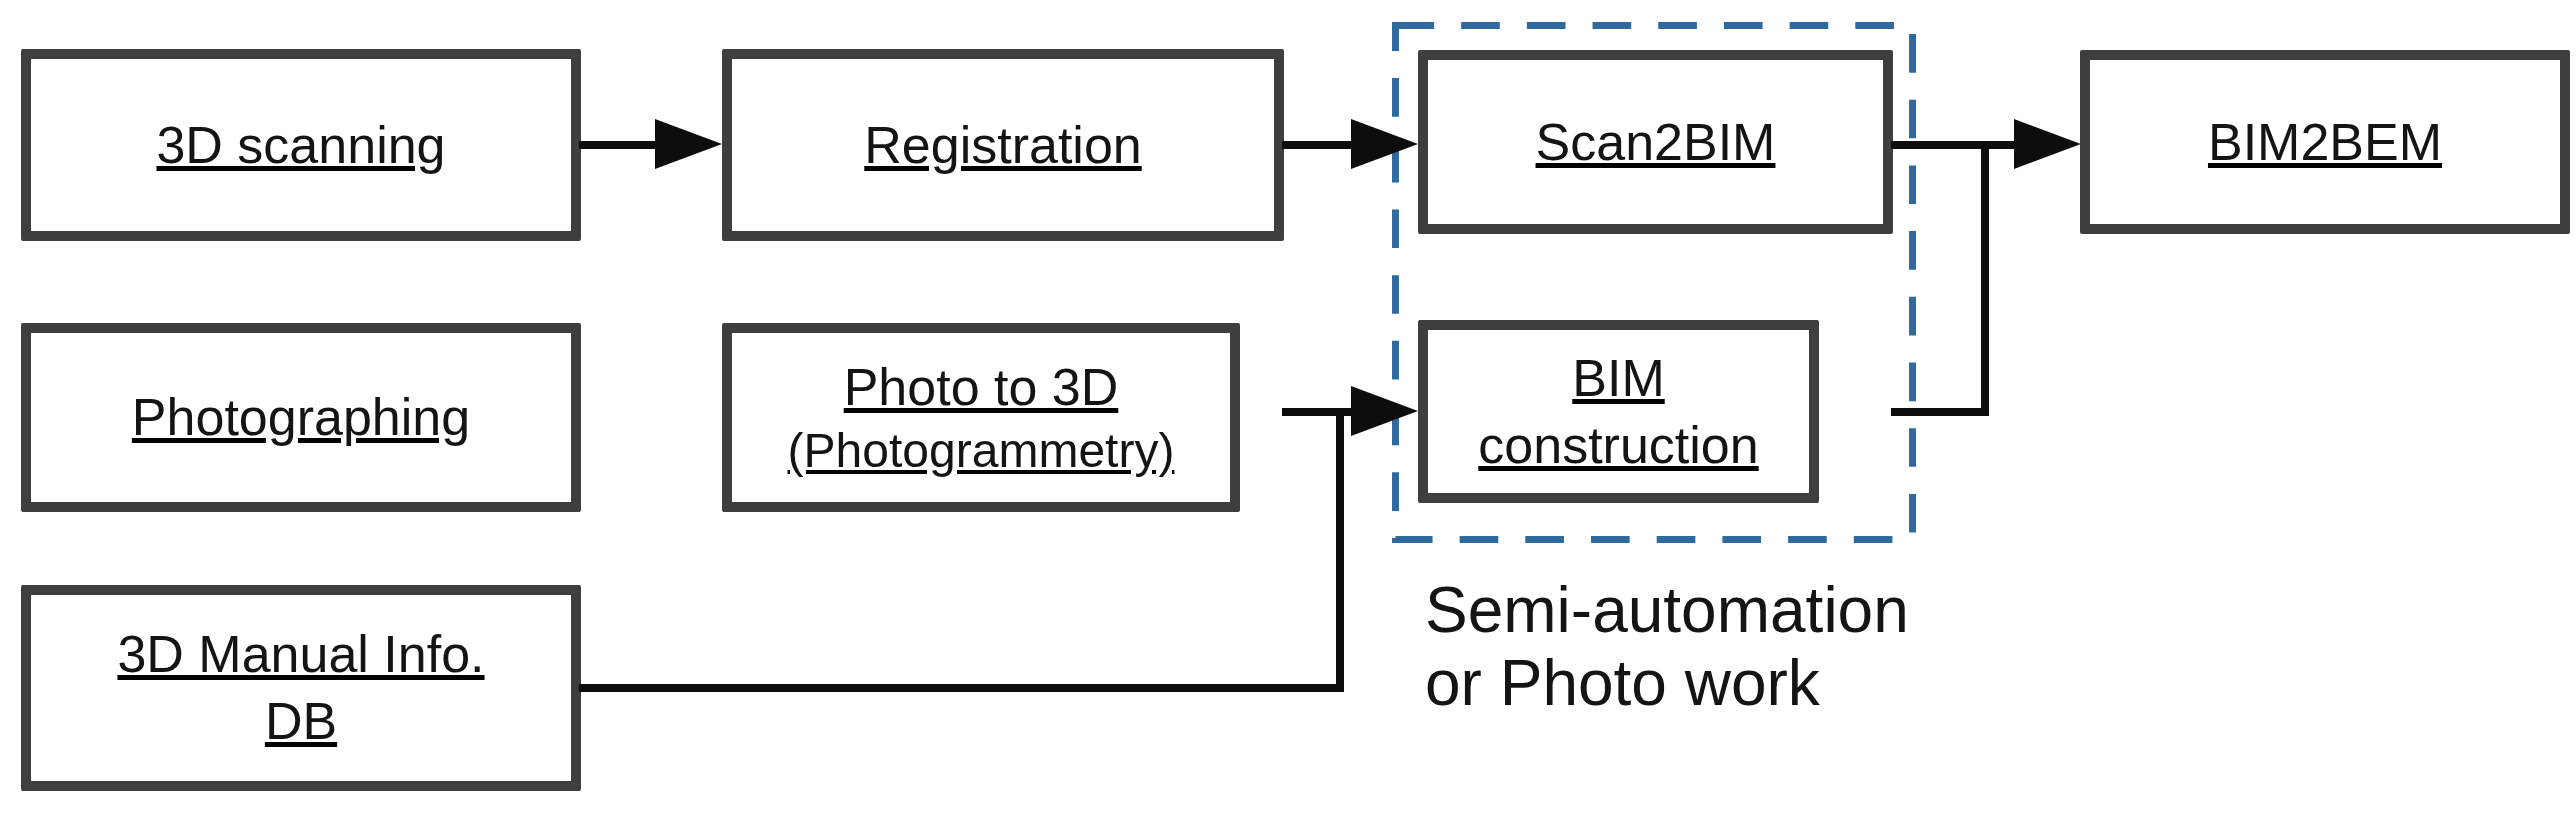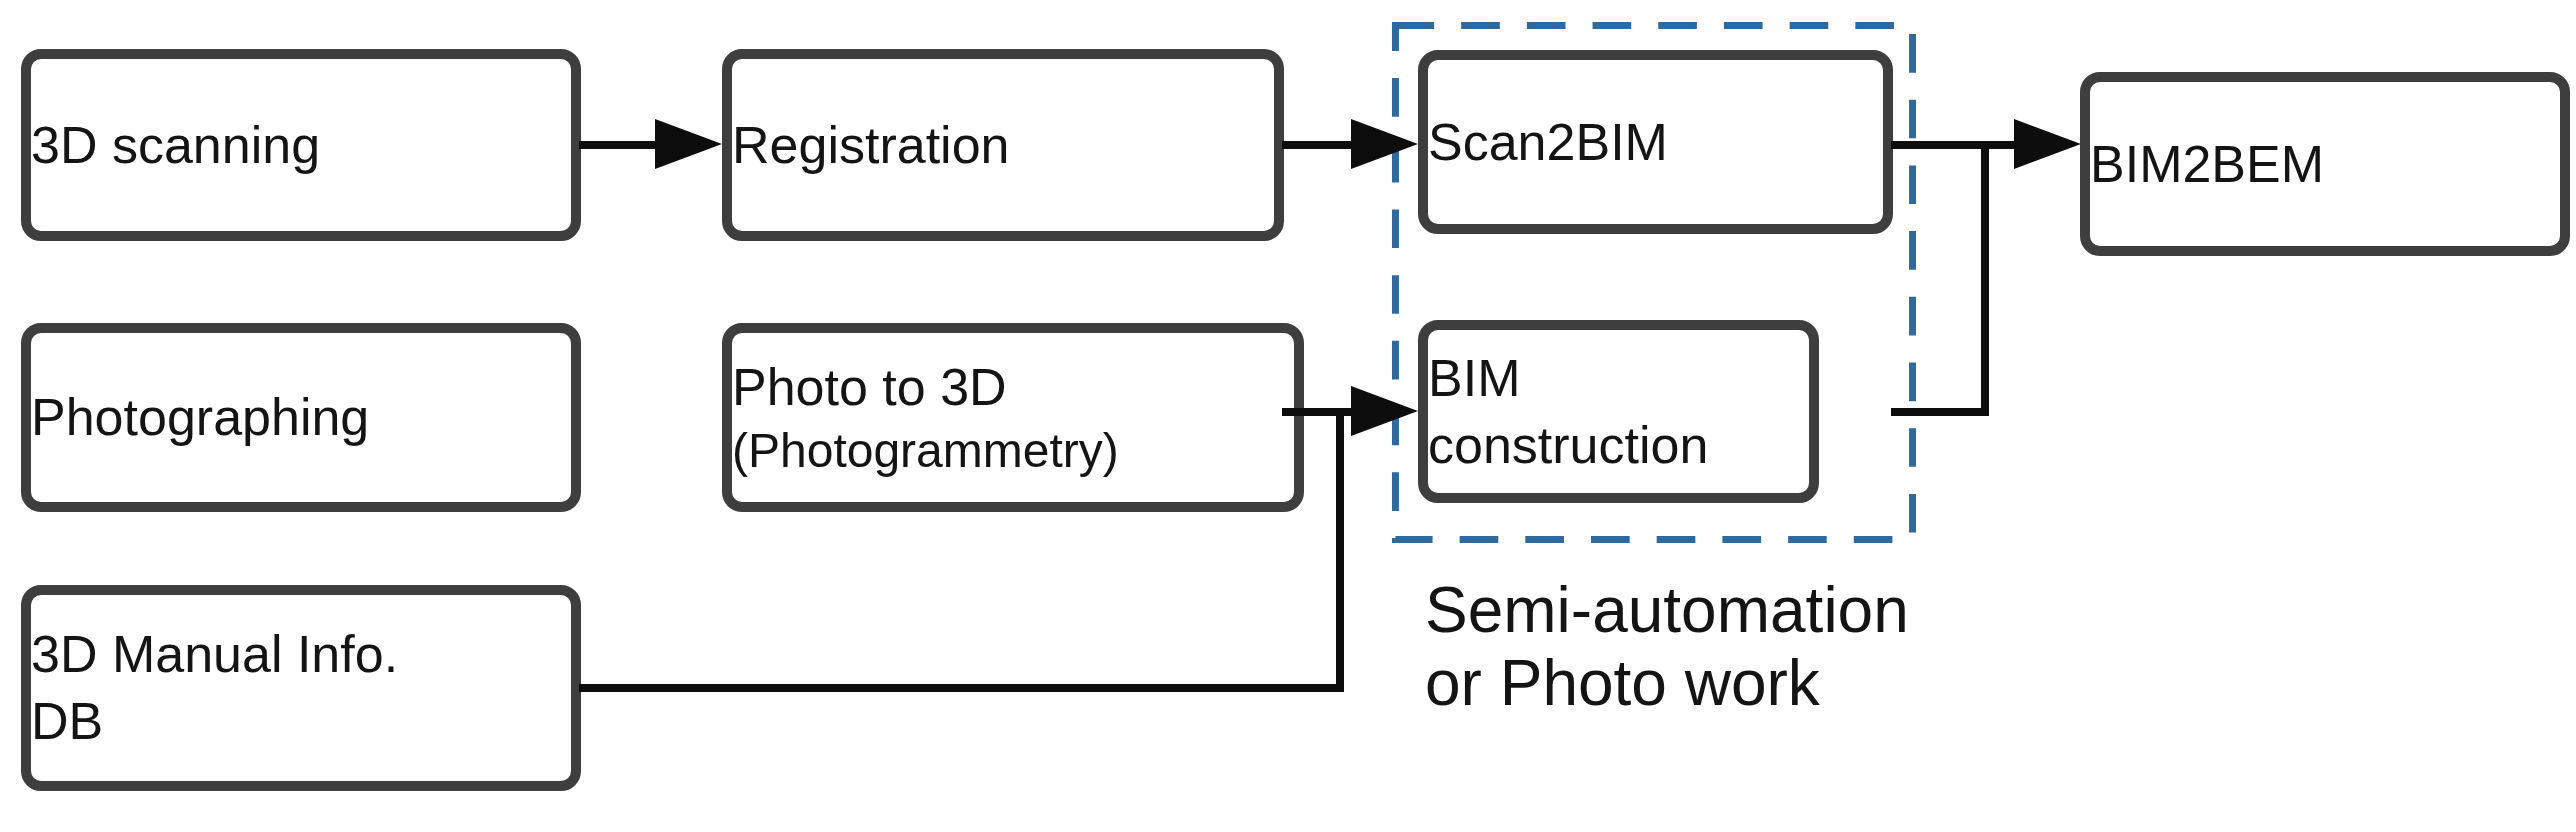--- a/index.html
+++ b/index.html
@@ -21,12 +21,13 @@
     box-sizing: border-box;
     background: #ffffff;
     border: 10px solid var(--box-border, #3e3e3e);
-    border-radius: 20px;
+    border-radius: 2px;
     display: flex;
     flex-direction: column;
-    align-items: flex-start;
+    align-items: center;
     justify-content: center;
     text-align: center;
+    text-decoration: underline;
   }
   .lbl {
     font-size: 52px;

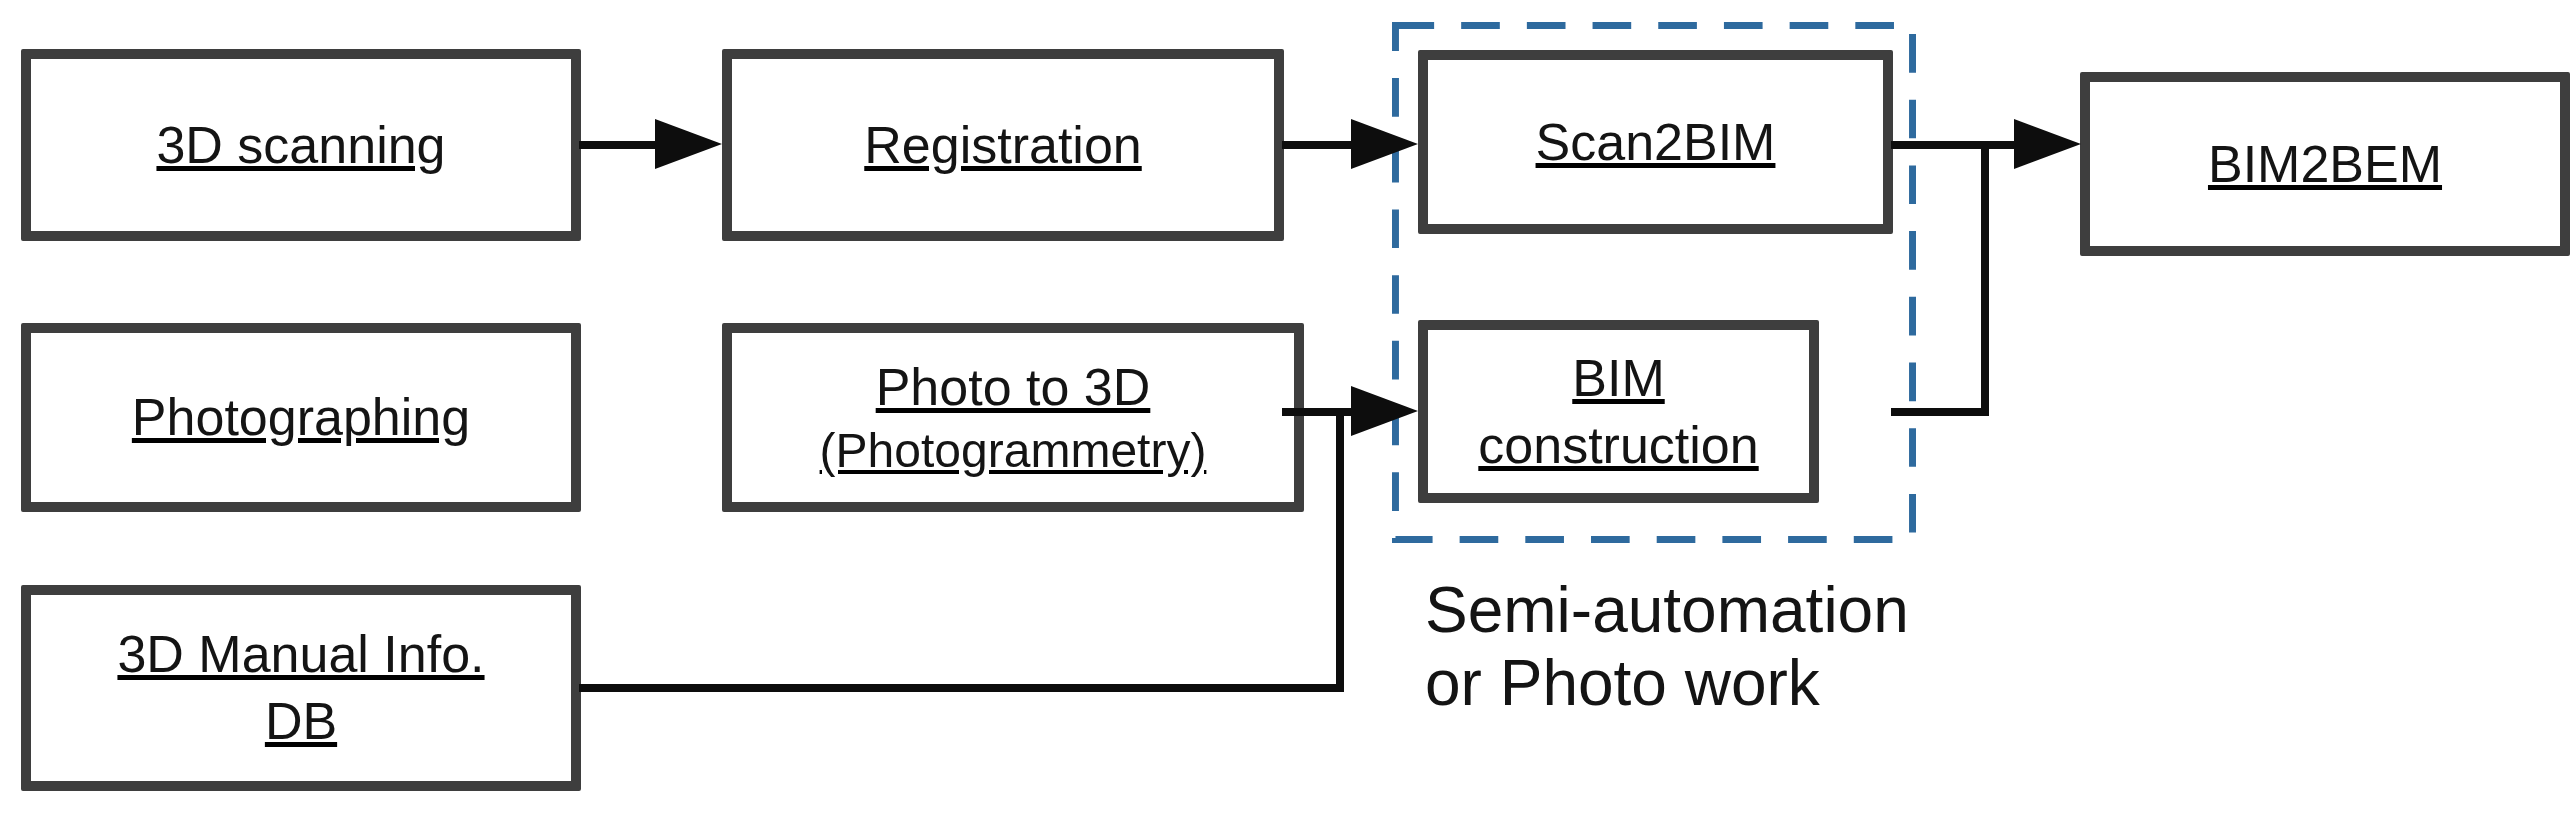--- a/index.html
+++ b/index.html
@@ -41,7 +41,7 @@
   .b-scanning        { left: 21px;   top: 49px;  width: 560px; height: 192px; }
   .b-registration    { left: 722px;  top: 49px;  width: 562px; height: 192px; }
   .b-scan2bim        { left: 1418px; top: 50px;  width: 475px; height: 184px; }
-  .b-bim2bem         { left: 2080px; top: 50px;  width: 490px; height: 184px; margin-top: 22px; }
+  .b-bim2bem         { left: 2080px; top: 50px;  width: 490px; height: 184px; }
   .b-photographing   { left: 21px;   top: 323px; width: 560px; height: 189px; }
   .b-photo-to-3d     { left: 722px;  top: 323px; width: 582px; height: 189px; }
   .b-bim-construction{ left: 1418px; top: 320px; width: 401px; height: 183px; }

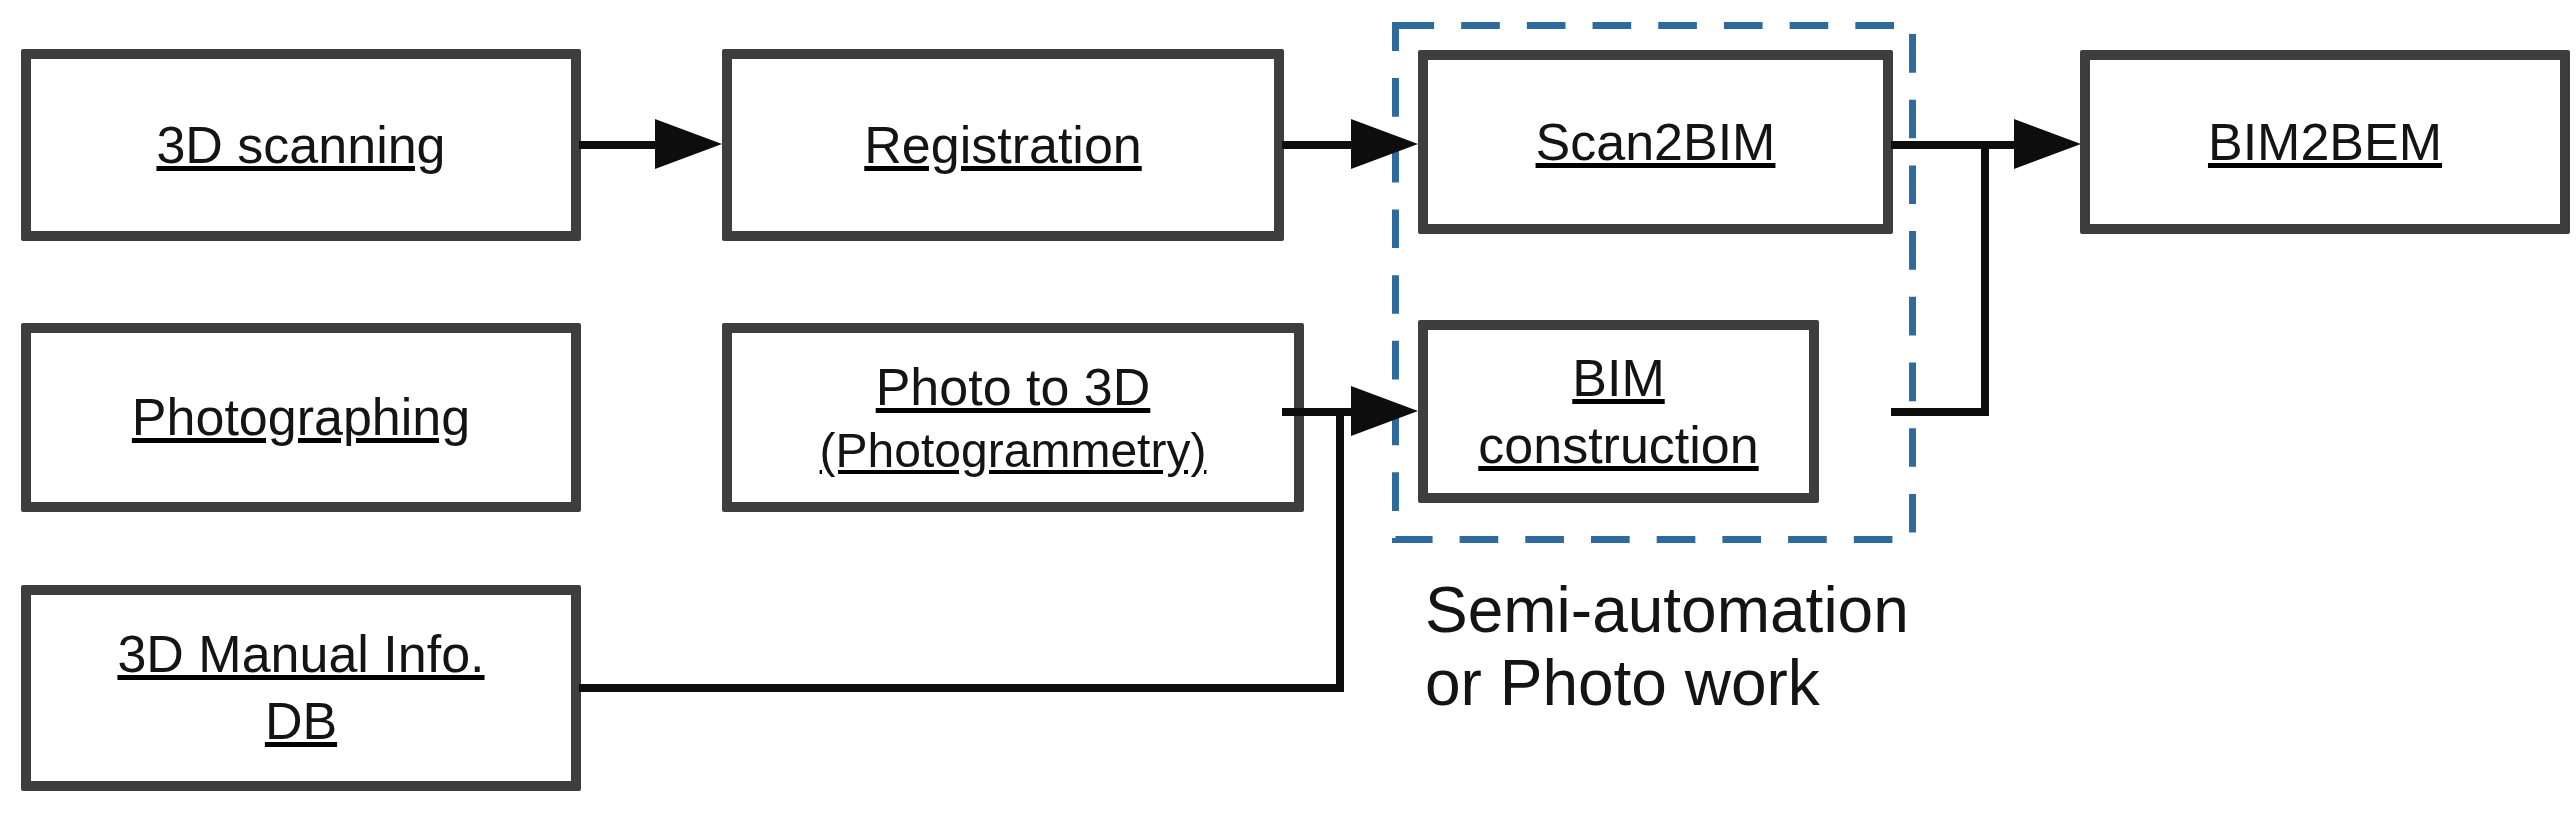--- a/index.html
+++ b/index.html
@@ -43,7 +43,7 @@
   .b-scan2bim        { left: 1418px; top: 50px;  width: 475px; height: 184px; }
   .b-bim2bem         { left: 2080px; top: 50px;  width: 490px; height: 184px; }
   .b-photographing   { left: 21px;   top: 323px; width: 560px; height: 189px; }
-  .b-photo-to-3d     { left: 722px;  top: 323px; width: 582px; height: 189px; }
+  .b-photo-to-3d     { left: 722px;  top: 323px; width: 518px; height: 189px; }
   .b-bim-construction{ left: 1418px; top: 320px; width: 401px; height: 183px; }
   .b-spatial-db      { left: 21px;   top: 585px; width: 560px; height: 206px; }
 

